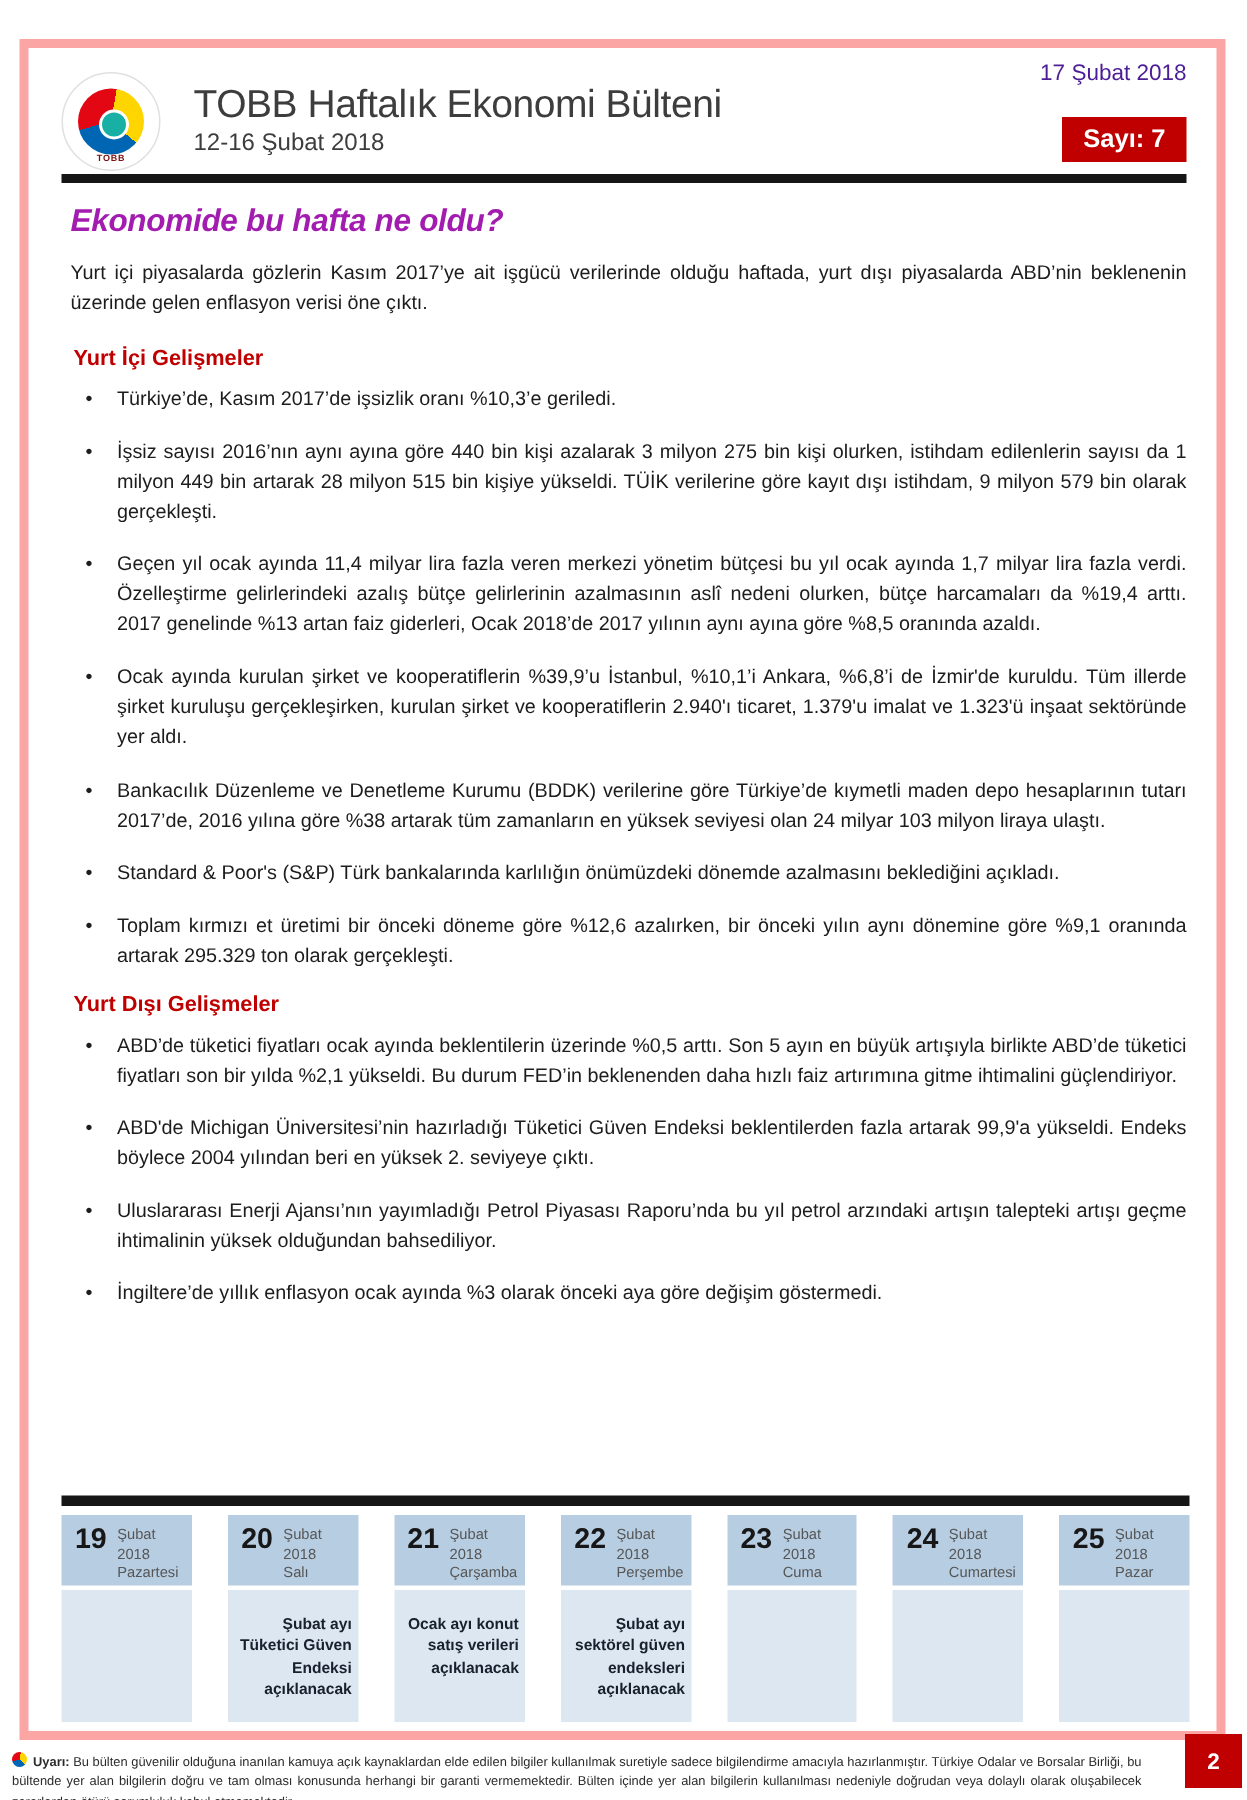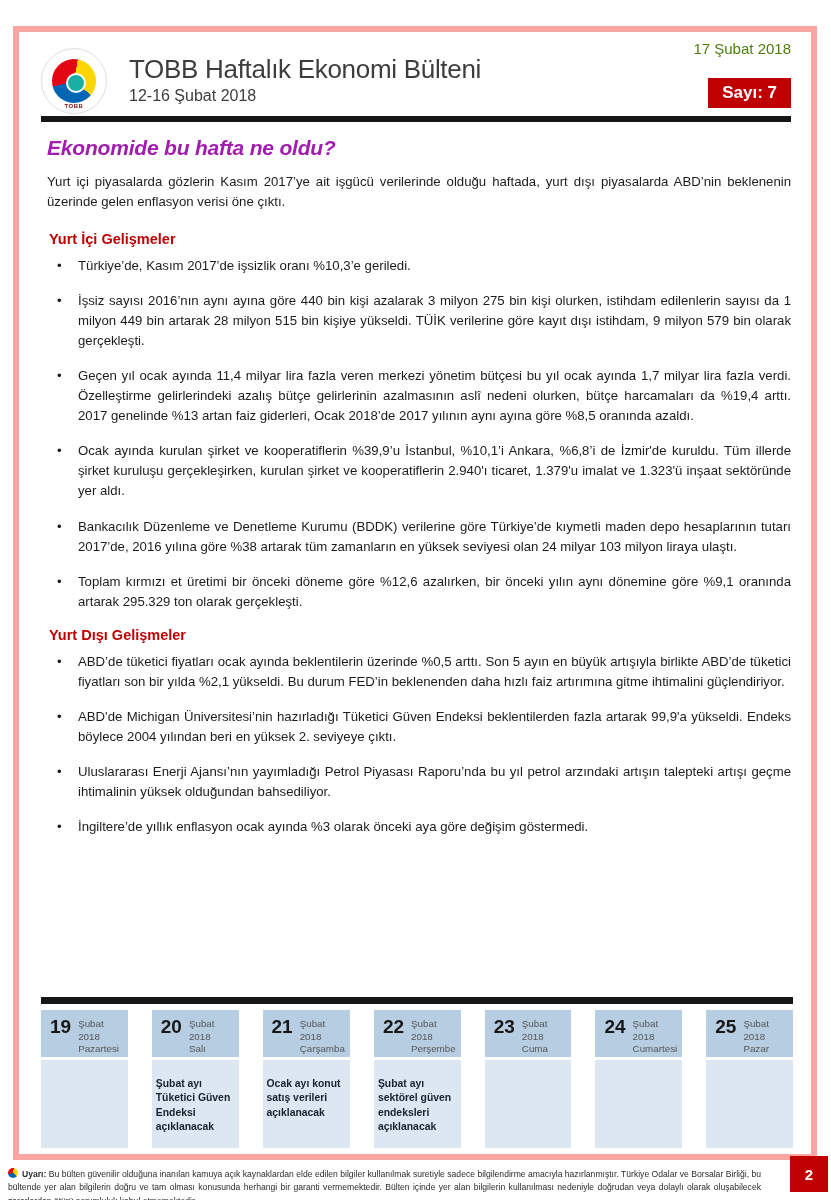--- a/index.html
+++ b/index.html
@@ -40,7 +40,7 @@
   .title-block { position:absolute; left:110px; top:22px; }
   .title { font-size:26px; color:#3d3d3d; letter-spacing:-0.3px; }
   .subtitle { font-size:16px; color:#3d3d3d; margin-top:2px; }
-  .hdr-date { position:absolute; right:20px; top:8px; font-size:15px; color:#4d7c0f; }
+  .hdr-date { position:absolute; right:20px; top:8px; font-size:15px; color:#4c1d95; }
   .issue-badge {
     position:absolute; right:20px; top:46px;
     background:#C00000; color:#fff; font-size:17px; font-weight:600;

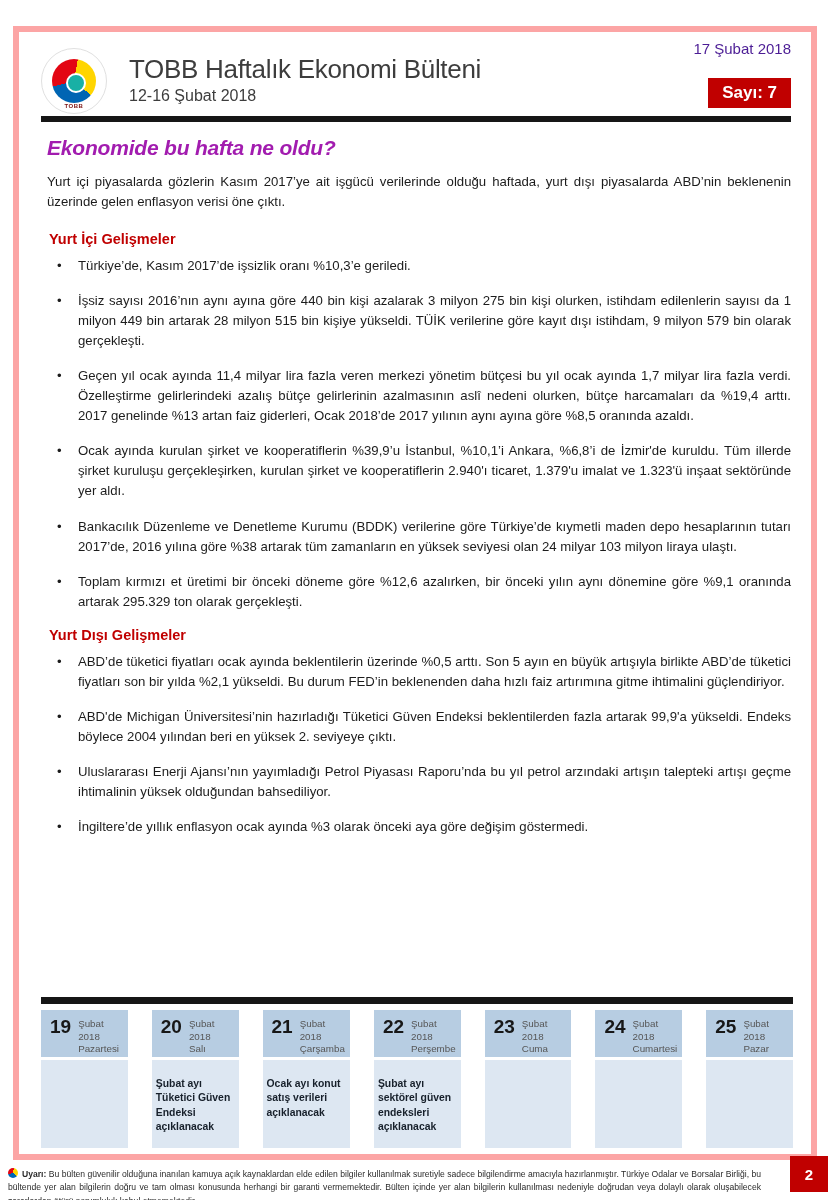--- a/index.html
+++ b/index.html
@@ -132,6 +132,7 @@
             <li>Geçen yıl ocak ayında 11,4 milyar lira fazla veren merkezi yönetim bütçesi bu yıl ocak ayında 1,7 milyar lira fazla verdi. Özelleştirme gelirlerindeki azalış bütçe gelirlerinin azalmasının aslî nedeni olurken, bütçe harcamaları da %19,4 arttı. 2017 genelinde %13 artan faiz giderleri, Ocak 2018’de 2017 yılının aynı ayına göre %8,5 oranında azaldı.</li>
             <li>Ocak ayında kurulan şirket ve kooperatiflerin %39,9’u İstanbul, %10,1’i Ankara, %6,8’i de İzmir'de kuruldu. Tüm illerde şirket kuruluşu gerçekleşirken, kurulan şirket ve kooperatiflerin 2.940'ı ticaret, 1.379'u imalat ve 1.323'ü inşaat sektöründe yer aldı.</li>
             <li>Bankacılık Düzenleme ve Denetleme Kurumu (BDDK) verilerine göre Türkiye’de kıymetli maden depo hesaplarının tutarı 2017’de, 2016 yılına göre %38 artarak tüm zamanların en yüksek seviyesi olan 24 milyar 103 milyon liraya ulaştı.</li>
+            <li>Standard &amp; Poor's (S&amp;P) Türk bankalarında karlılığın önümüzdeki dönemde azalmasını beklediğini açıkladı.</li>
             <li>Toplam kırmızı et üretimi bir önceki döneme göre %12,6 azalırken, bir önceki yılın aynı dönemine göre %9,1 oranında artarak 295.329 ton olarak gerçekleşti.</li>
           </ul>
         </section>

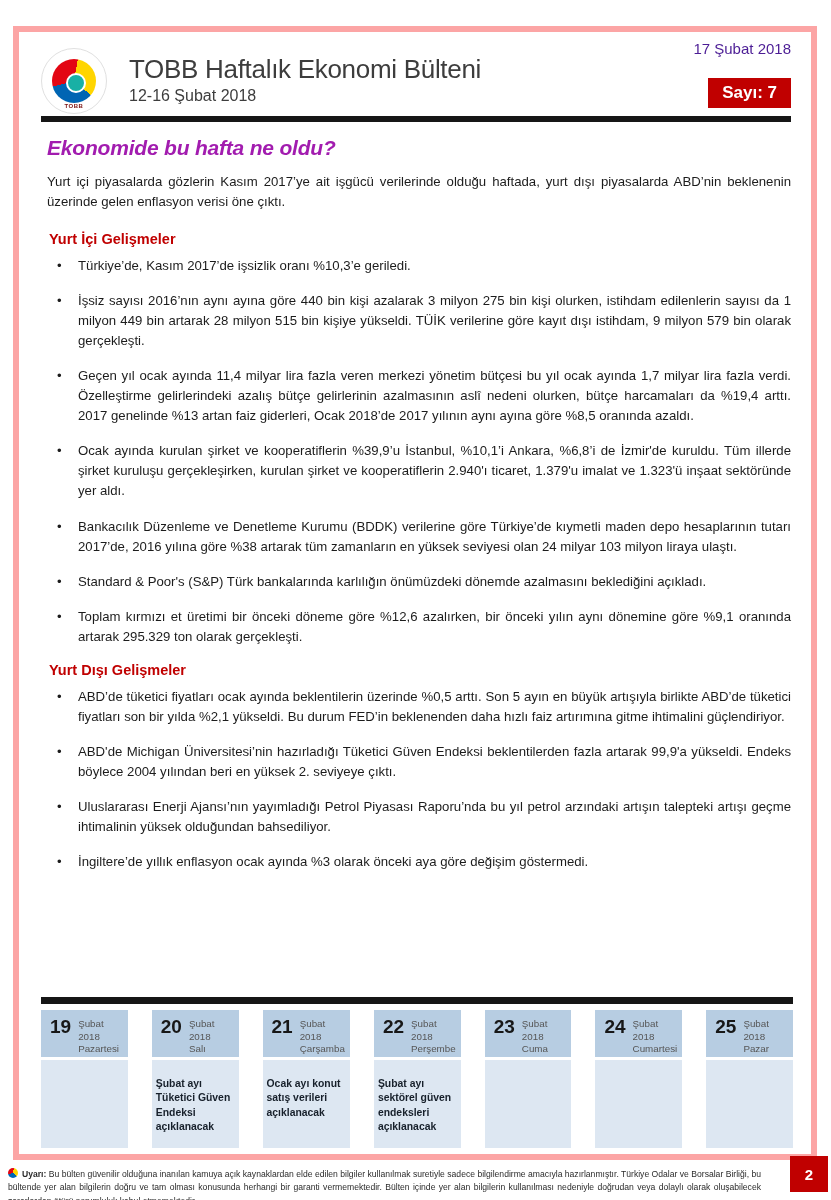--- a/index.html
+++ b/index.html
@@ -81,7 +81,7 @@
   .day-meta { font-size:9.8px; color:#565656; line-height:1.3; padding-top:1px; }
   .day-body {
     background:#dde7f2; height:88px; padding:17px 4px 0 4px;
-    font-size:10.4px; font-weight:bold; color:#17202b; text-align:left; line-height:1.38;
+    font-size:10.4px; font-weight:bold; color:#17202b; text-align:right; line-height:1.38;
   }
   
   .page-badge {

